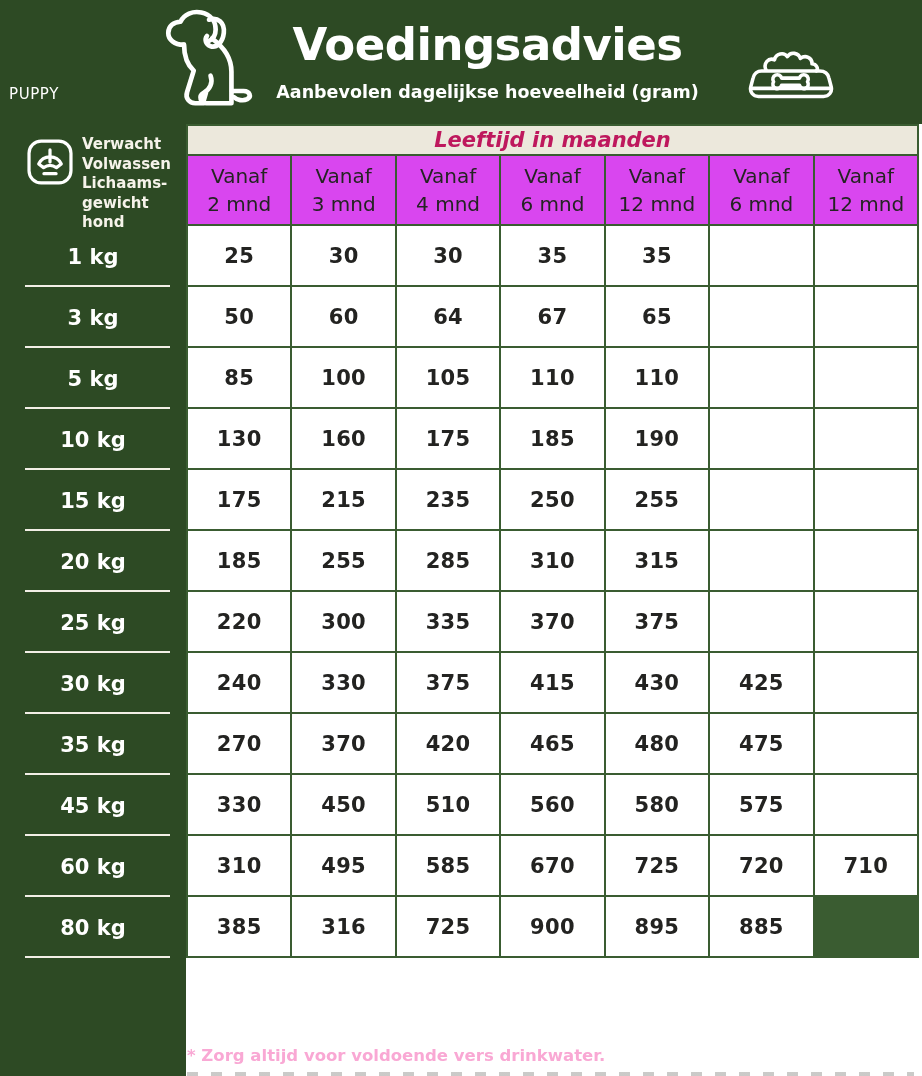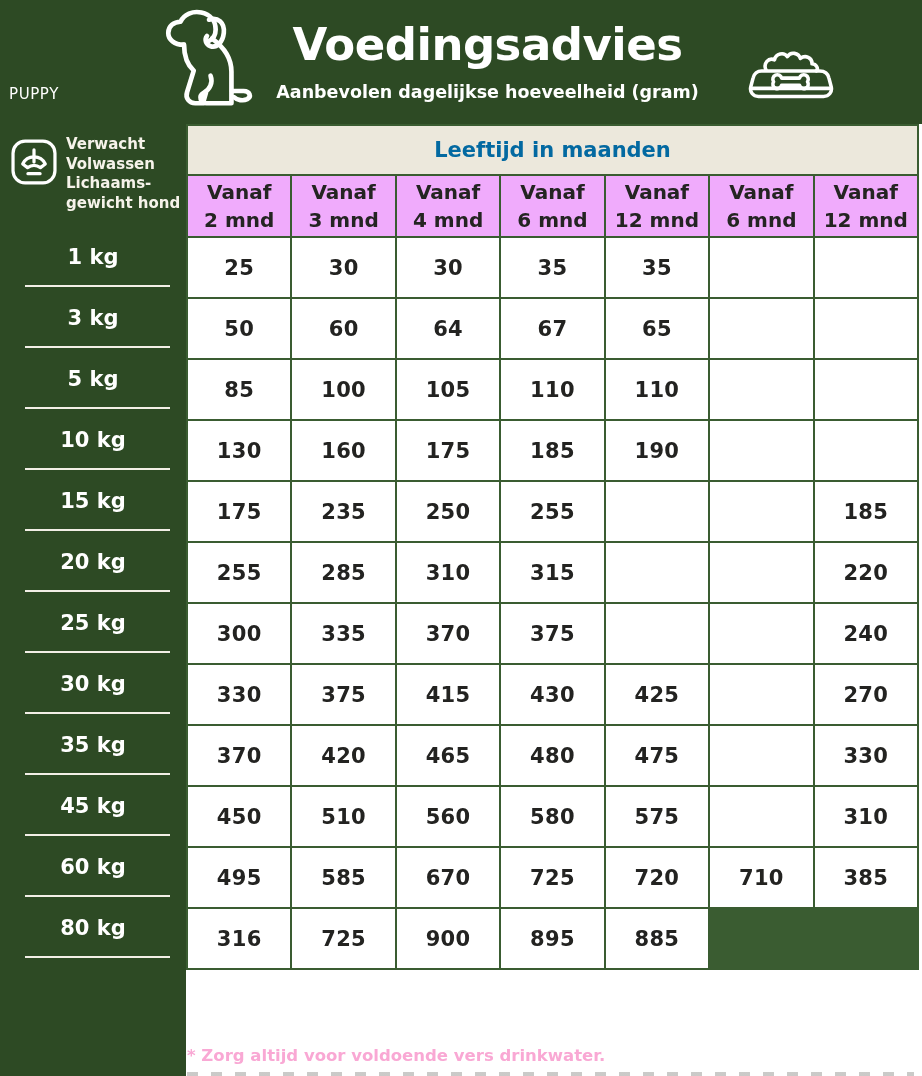--- a/index.html
+++ b/index.html
@@ -21,7 +21,7 @@
 
   
   .sidebar { position: absolute; left: 0; top: 124px; width: 186px; bottom: 0; color: #fff; }
-  .side-head { height: 102px; display: flex; padding: 5px 4px 0 9px; }
+  .side-head { height: 102px; display: flex; padding: 5px 4px 0 9px; margin-left: 16px; }
   .scale { width: 50px; height: 62px; flex: 0 0 50px; margin-top: 2px; }
   .side-label { margin-left: 7px; font-size: 15px; font-weight: bold; line-height: 1.3; padding-top: 6px; color: #f6f3ea; }
   .wrow { height: 61px; position: relative; display: flex; align-items: center; justify-content: center; }

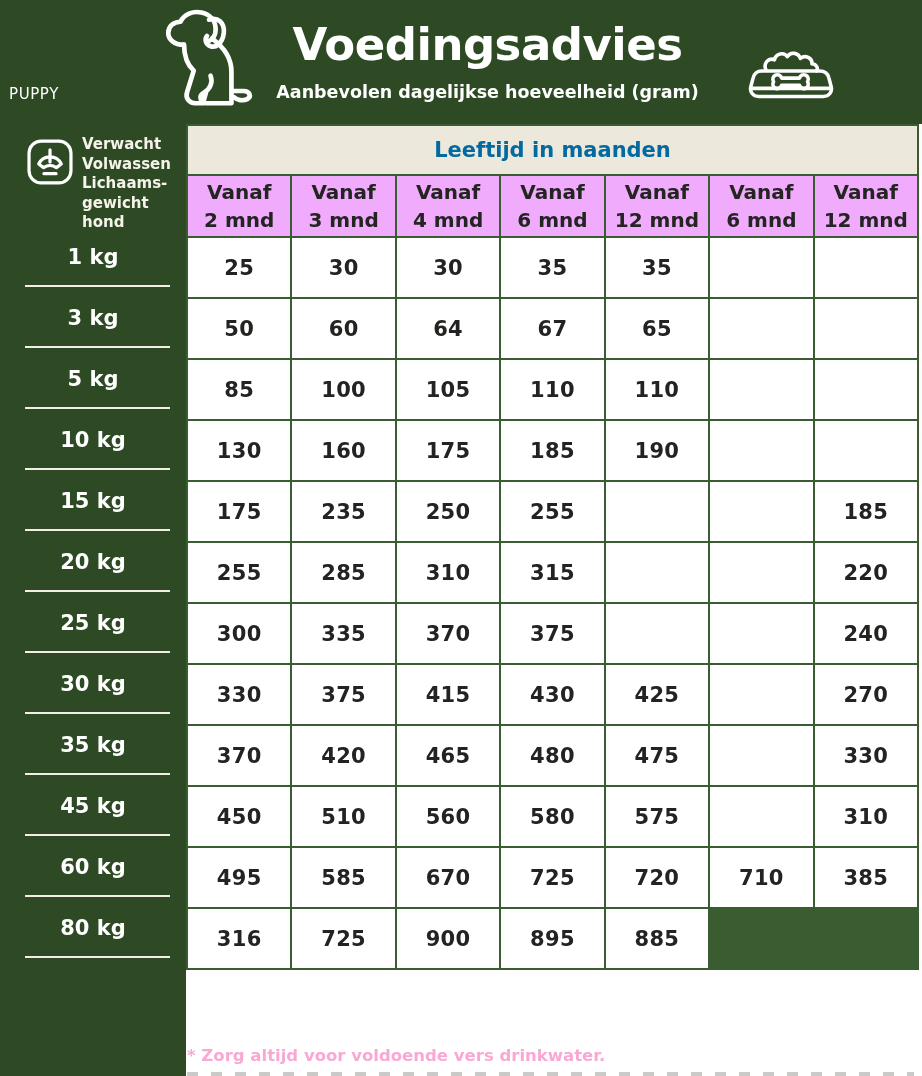--- a/index.html
+++ b/index.html
@@ -32,9 +32,9 @@
   .tablewrap { position: absolute; left: 186px; top: 124px; width: 733px;
                display: flex; flex-direction: column; gap: 2px;
                background: #3a5c31; border: 2px solid #3a5c31; }
-  .age-band { height: 48px; background: #ece8dc; color: #0369a1;
+  .age-band { height: 28px; background: #ece8dc; color: #be185d;
               display: flex; align-items: center; justify-content: center;
-              font-size: 21px; font-weight: bold; }
+              font-size: 21px; font-weight: bold; font-style: italic; }
   .cols { display: grid; grid-template-columns: repeat(7, 1fr); gap: 2px; }
   .hcell { height: 60px; background: #f0abfc; color: #242422;
            display: flex; flex-direction: column; align-items: center; justify-content: center;

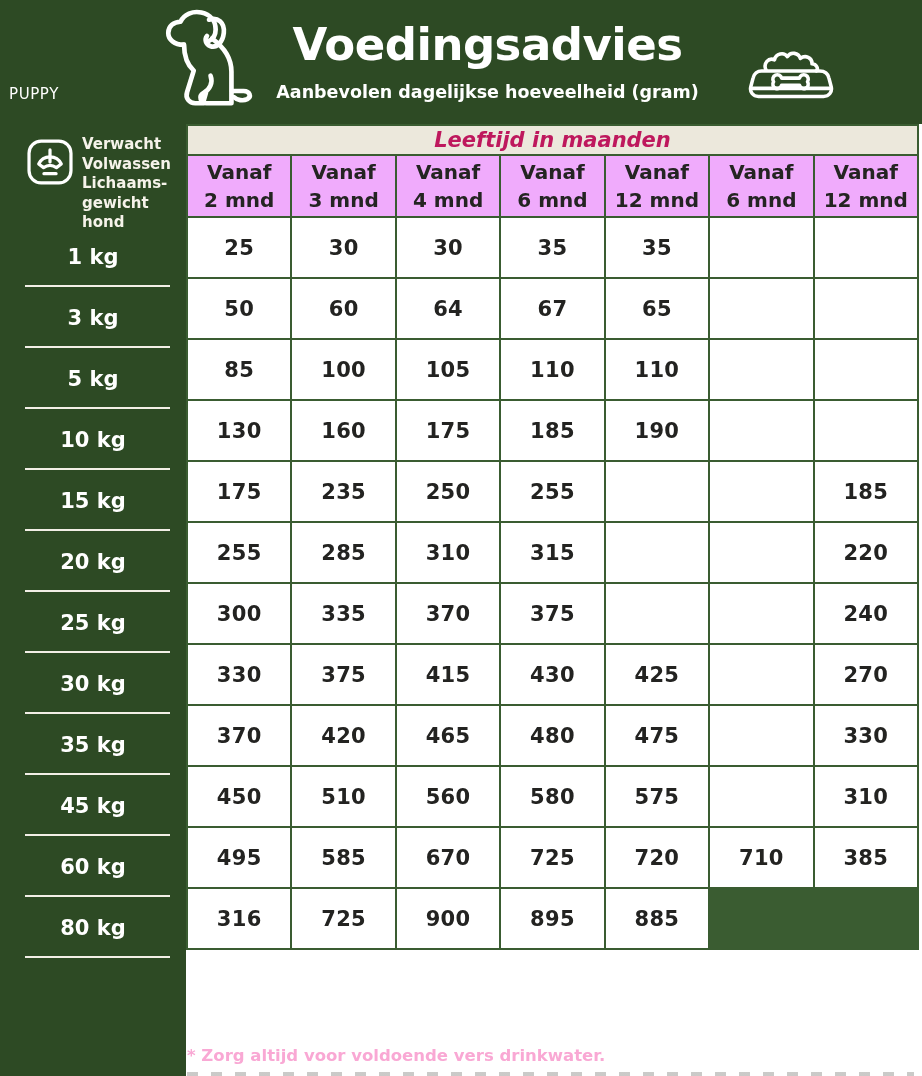--- a/index.html
+++ b/index.html
@@ -36,9 +36,9 @@
               display: flex; align-items: center; justify-content: center;
               font-size: 21px; font-weight: bold; font-style: italic; }
   .cols { display: grid; grid-template-columns: repeat(7, 1fr); gap: 2px; }
-  .hcell { height: 60px; background: #f0abfc; color: #242422;
+  .hcell { height: 68px; background: #d946ef; color: #242422;
            display: flex; flex-direction: column; align-items: center; justify-content: center;
-           font-size: 20px; font-weight: bold; line-height: 1.4; }
+           font-size: 20px; font-weight: normal; line-height: 1.4; }
   .grid { display: grid; grid-template-columns: repeat(7, 1fr); gap: 2px; }
   .cell { height: 59px; background: #ffffff; color: #232321;
           display: flex; align-items: center; justify-content: center;

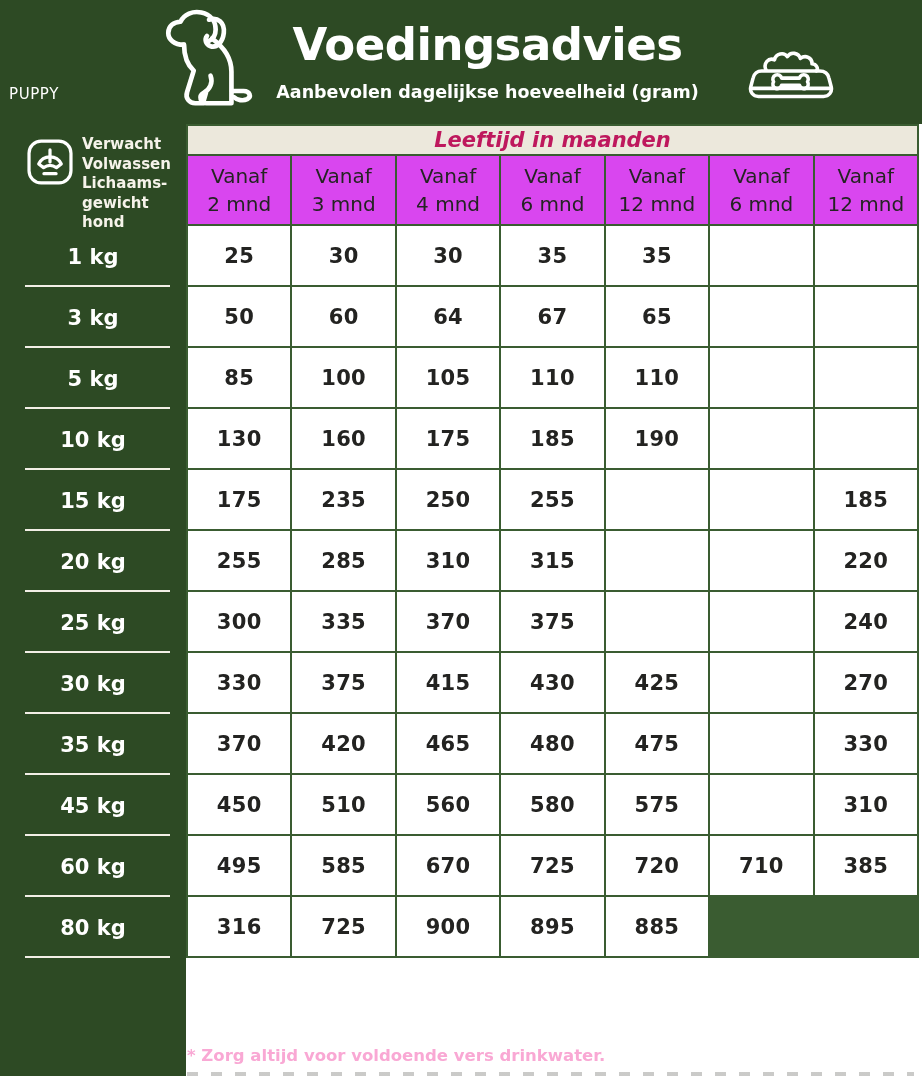--- a/index.html
+++ b/index.html
@@ -307,6 +307,9 @@
     <span>175</span>
   </div>
 
+  <div class="cell">
+    <span>215</span>
+  </div>
 
   <div class="cell">
     <span>235</span>

